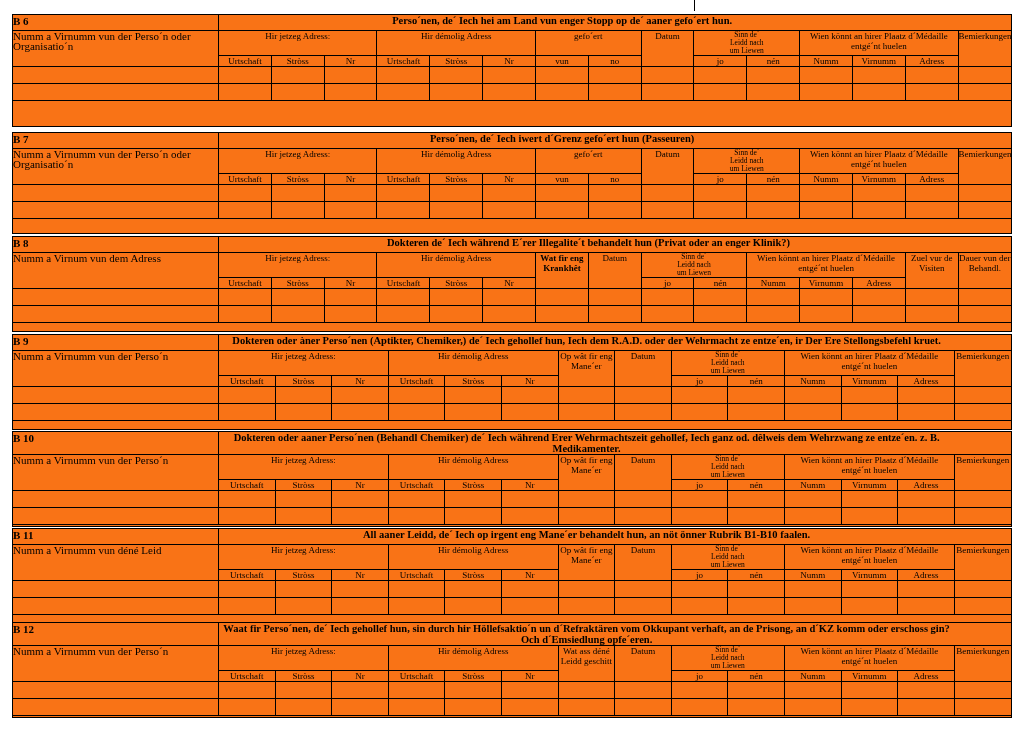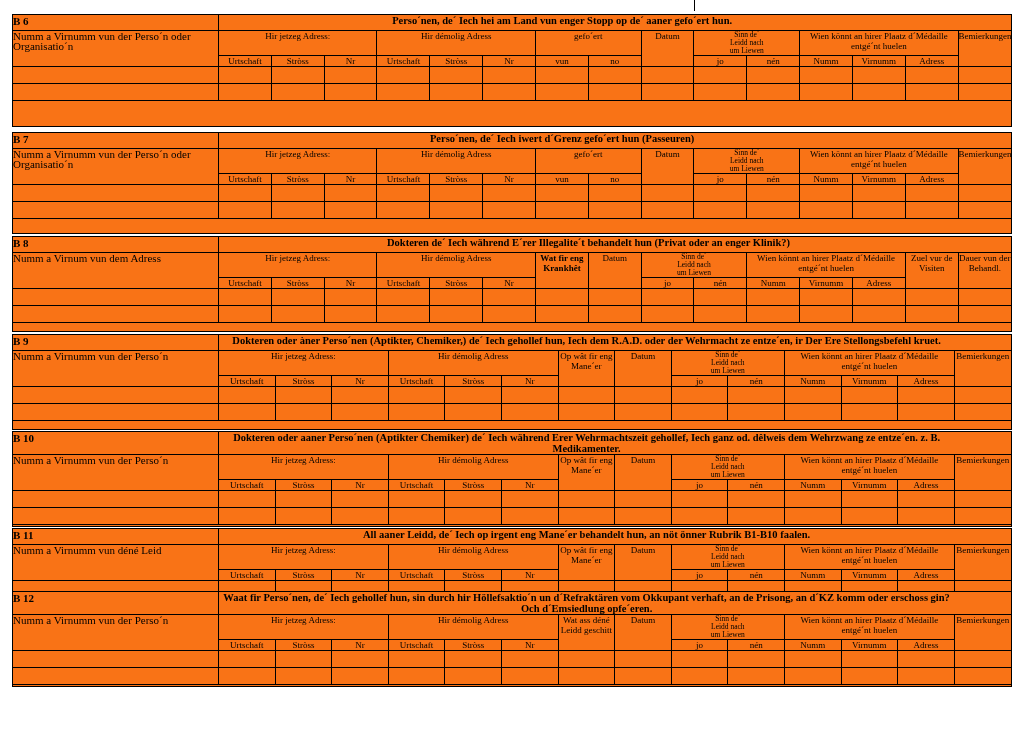--- a/index.html
+++ b/index.html
@@ -362,7 +362,7 @@
       <tbody>
           <tr class="tophead">
         <td style="width:205px;" class="secid vmid nb-t nb-l">B 10</td>
-        <td colspan="13" class="title vmid nb-t nb-r">Dokteren oder aaner Perso´nen (Aptikter Chemiker) de´ Iech während Erer Wehrmachtszeit gehollef, Iech ganz od. dêlweis dem Wehrzwang ze entze´en. z. B. Medikamenter.</td>
+        <td colspan="13" class="title vmid nb-t nb-r">Dokteren oder aaner Perso´nen (Behandl Chemiker) de´ Iech während Erer Wehrmachtszeit gehollef, Iech ganz od. dêlweis dem Wehrzwang ze entze´en. z. B. Medikamenter.</td>
       </tr>
       <tr>
         <td rowspan="2" style="width:205px;" class="lbl vmid nb-l">Numm a Virnumm vun der Perso´n</td>

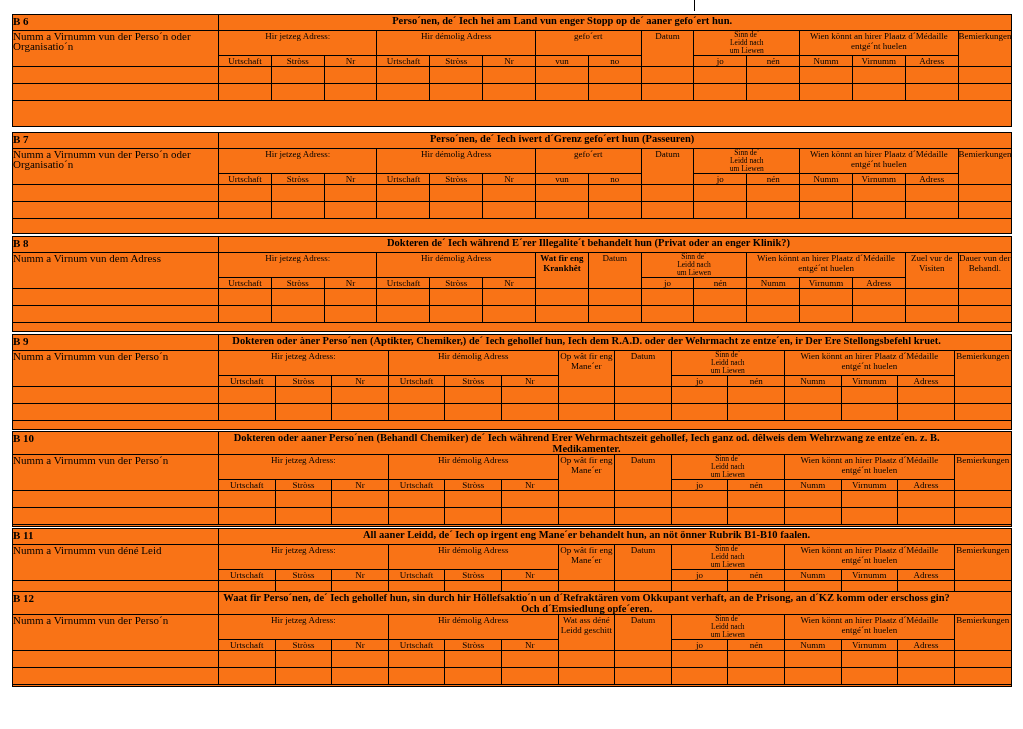--- a/index.html
+++ b/index.html
@@ -507,7 +507,7 @@
       </table>
   </div>
 
-  <div class="sec" style="top:591px;height:96px;">
+  <div class="sec" style="top:622px;height:96px;">
     <table class="grid">
       <tbody>
           <tr class="tophead">

